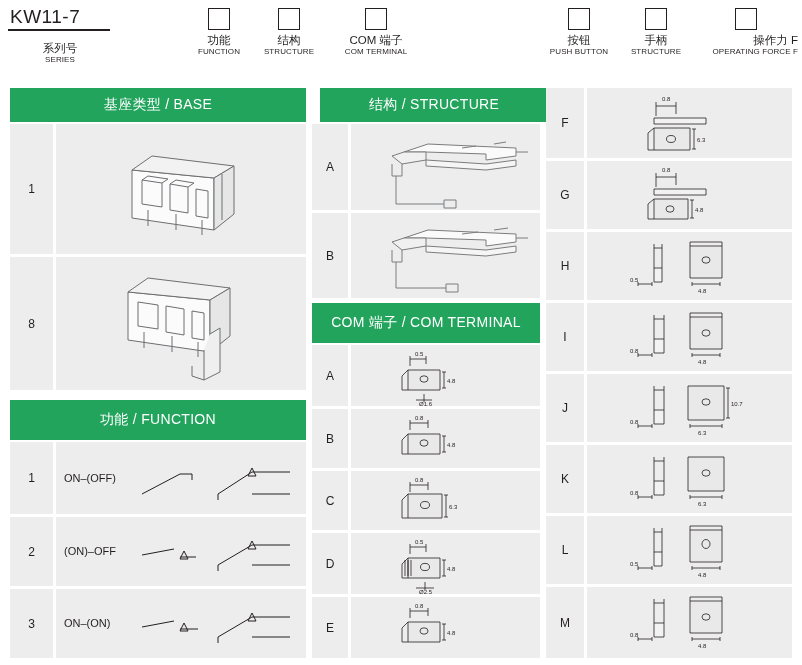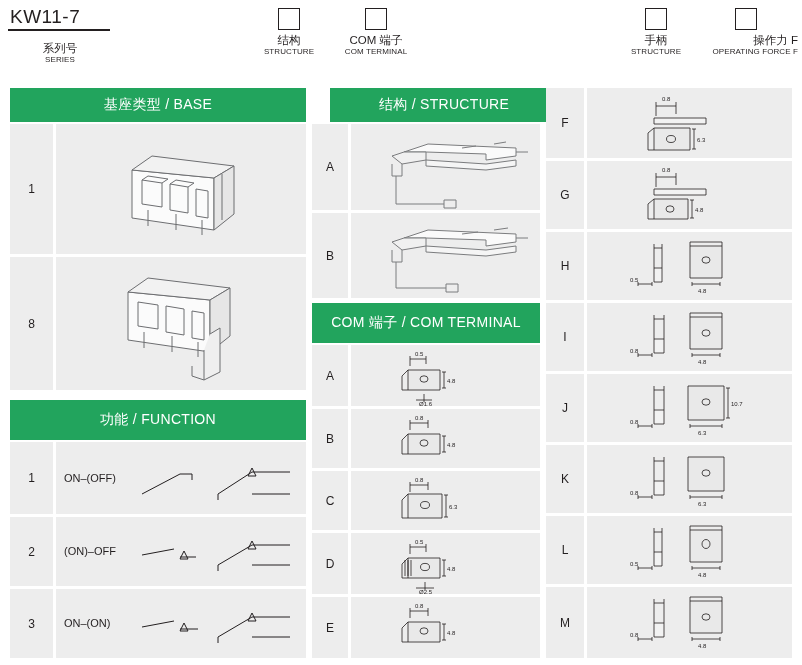--- a/index.html
+++ b/index.html
@@ -57,6 +57,11 @@
     </div>
 
 
+    <div class="hdr-col" style="left:184px; top:8px; width:70px;">
+      <div class="hdr-box"></div>
+      <div class="hdr-cn">功能</div>
+      <div class="hdr-en">FUNCTION</div>
+    </div>
 
     <div class="hdr-col" style="left:252px; top:8px; width:74px;">
       <div class="hdr-box"></div>

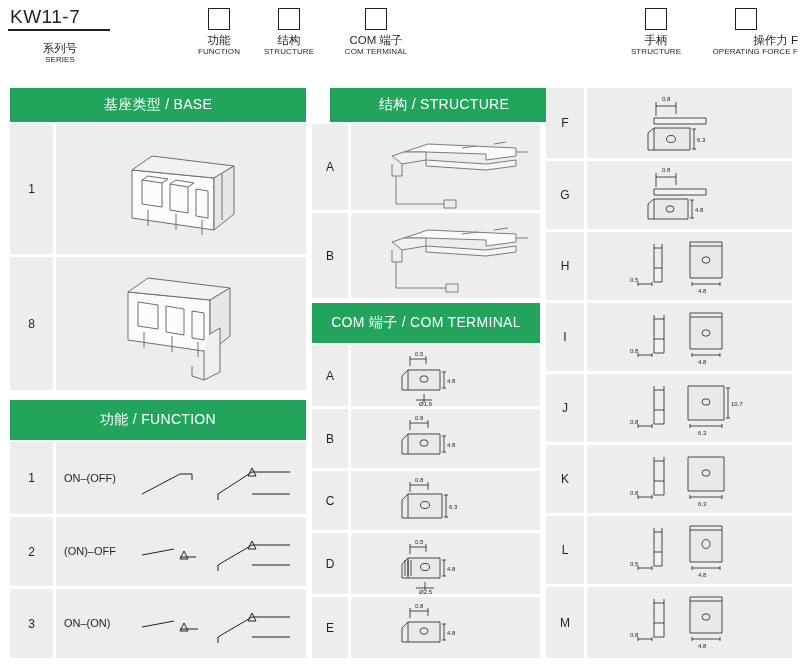--- a/index.html
+++ b/index.html
@@ -76,6 +76,11 @@
     </div>
 
 
+    <div class="hdr-col" style="left:540px; top:8px; width:78px;">
+      <div class="hdr-box"></div>
+      <div class="hdr-cn">按钮</div>
+      <div class="hdr-en">PUSH BUTTON</div>
+    </div>
 
     <div class="hdr-col" style="left:616px; top:8px; width:80px;">
       <div class="hdr-box"></div>

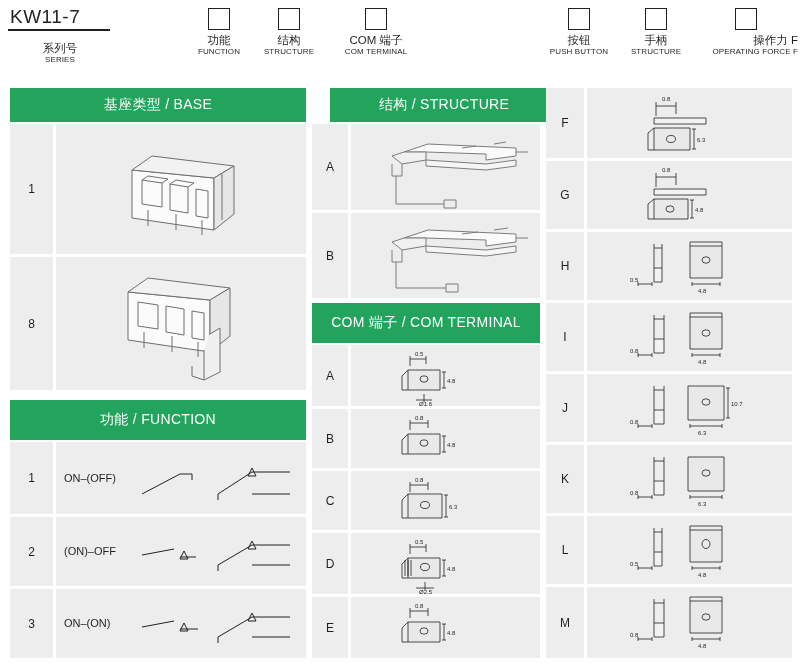--- a/index.html
+++ b/index.html
@@ -216,7 +216,7 @@
     </svg>
   </div>
 
-  <div class="greenbar" style="left:330px; top:88px; width:228px; height:34px;">
+  <div class="greenbar" style="left:320px; top:88px; width:228px; height:34px;">
     <span>结构 / STRUCTURE</span>
   </div>
   <div class="panel" style="left:312px; top:124px; width:228px; height:174px;"></div>

